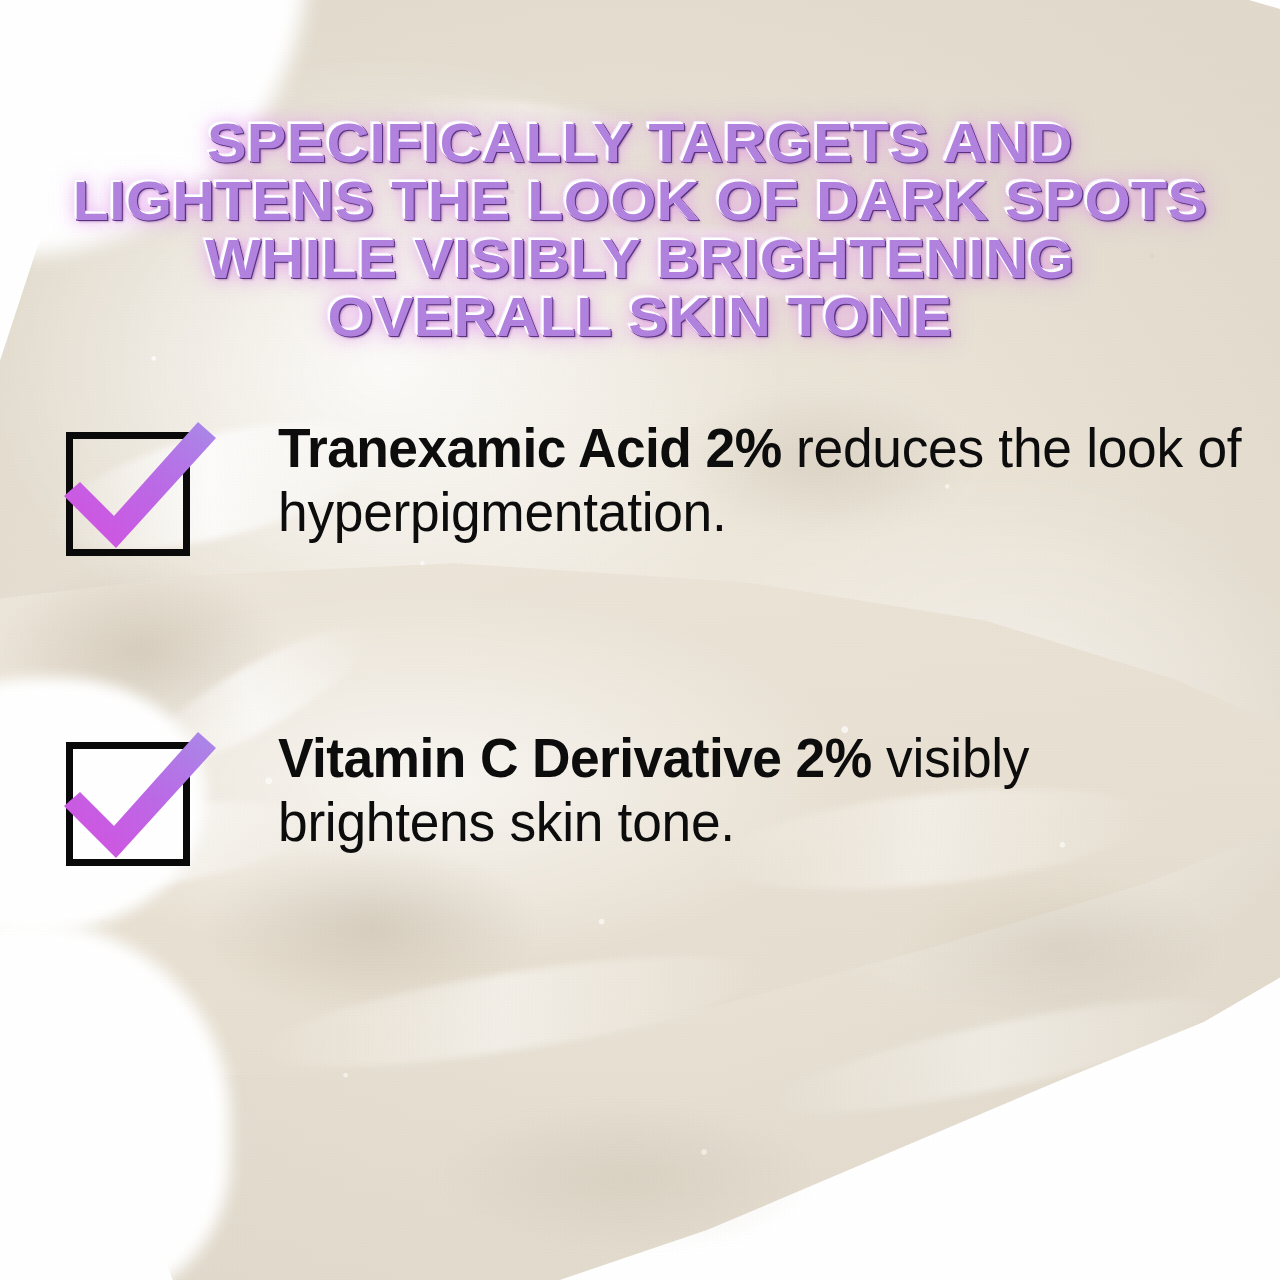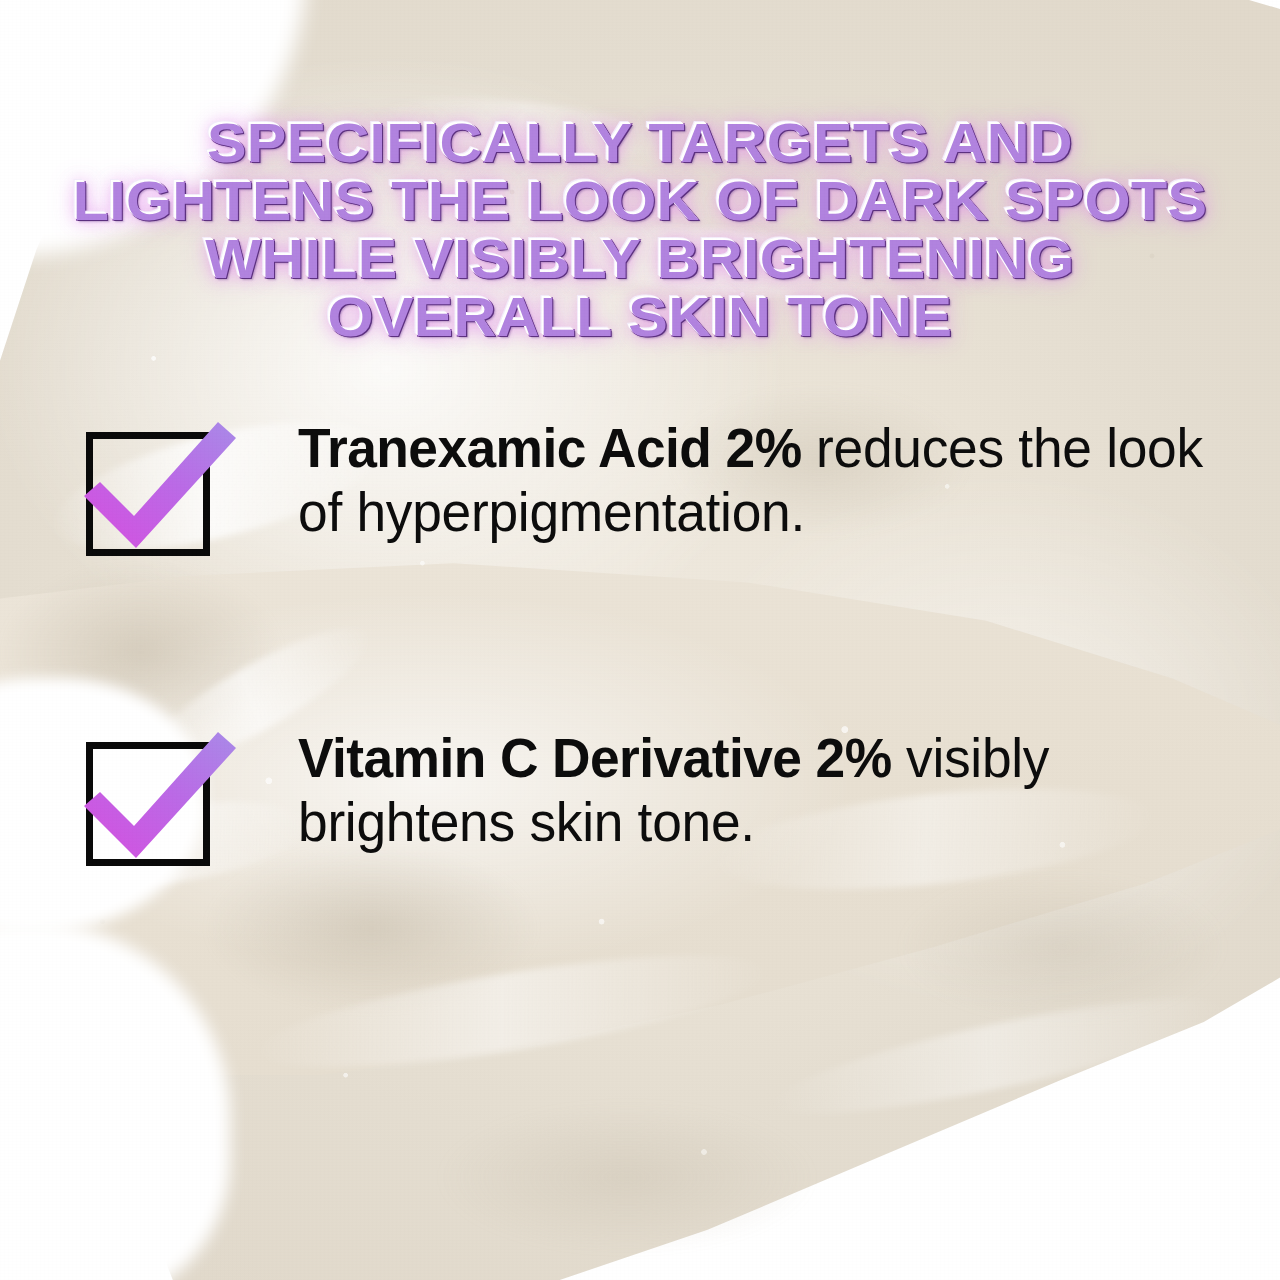--- a/index.html
+++ b/index.html
@@ -203,7 +203,7 @@
     display: flex;
     align-items: flex-start;
     height: 310px;
-    padding-left: 86px;
+    padding-left: 66px;
   }
   .checkbox-wrap {
     position: relative;

